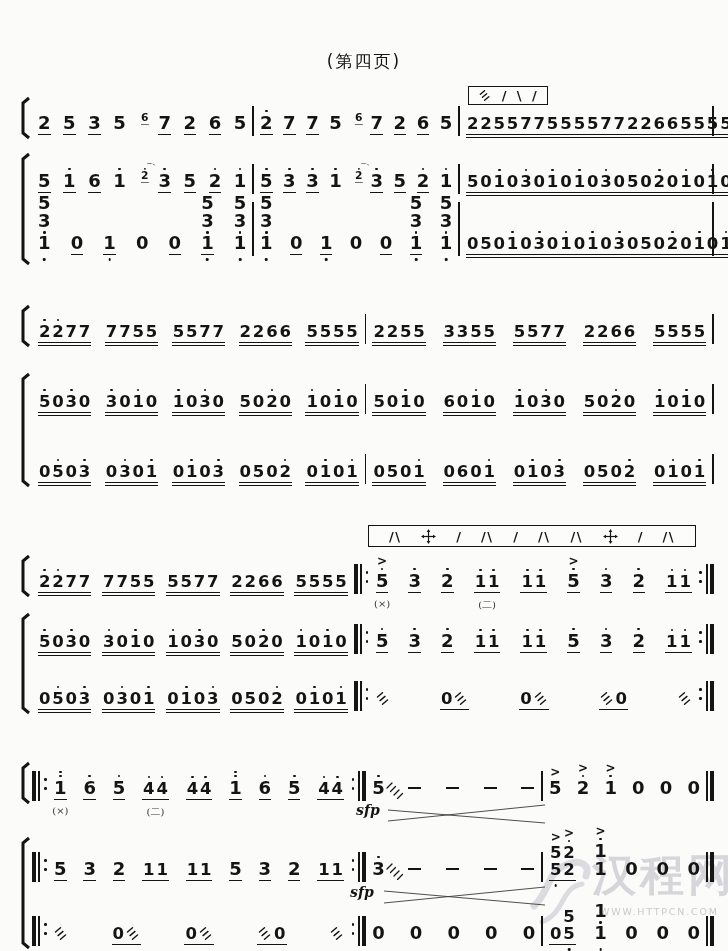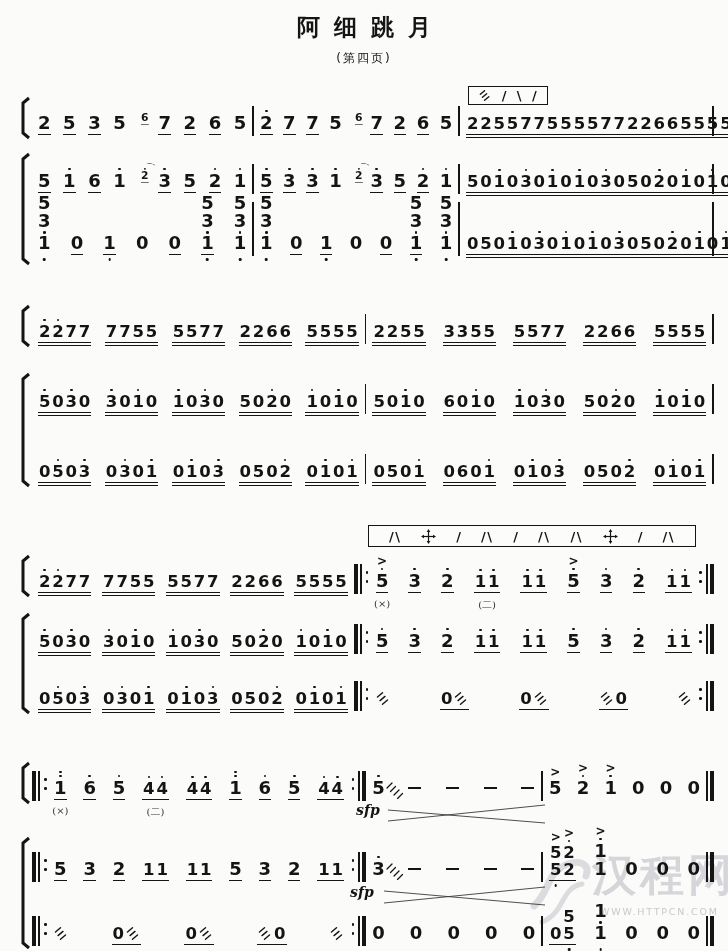--- a/index.html
+++ b/index.html
@@ -54,7 +54,6 @@
 <body>
 
 <div id="score">
-  <div class="title">阿细跳月</div>
   <div class="subtitle">(第四页)</div>
 
   <div class="wm-logo">

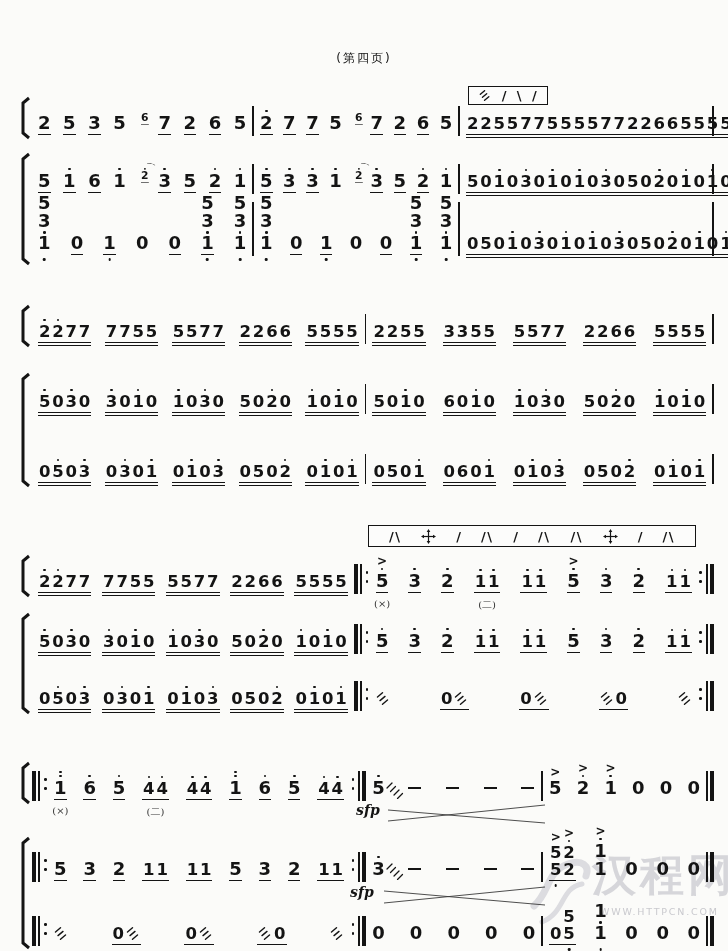--- a/index.html
+++ b/index.html
@@ -7,7 +7,7 @@
          font-family:"DejaVu Sans",sans-serif;color:#141414;}
   .title{position:absolute;left:0;right:0;top:12px;text-align:center;font-size:23px;font-weight:700;
          letter-spacing:14px;padding-left:14px;}
-  .subtitle{position:absolute;left:0;right:0;top:50px;text-align:center;font-size:12px;letter-spacing:2px;}
+  .subtitle{position:absolute;left:0;right:0;top:50px;text-align:center;font-size:17px;letter-spacing:2px;}
   .staffrow{position:absolute;display:flex;align-items:flex-end;height:30px;}
   .measure{display:flex;align-items:flex-end;justify-content:space-between;padding:0 6px;
            position:relative;flex-basis:0;min-width:0;}

